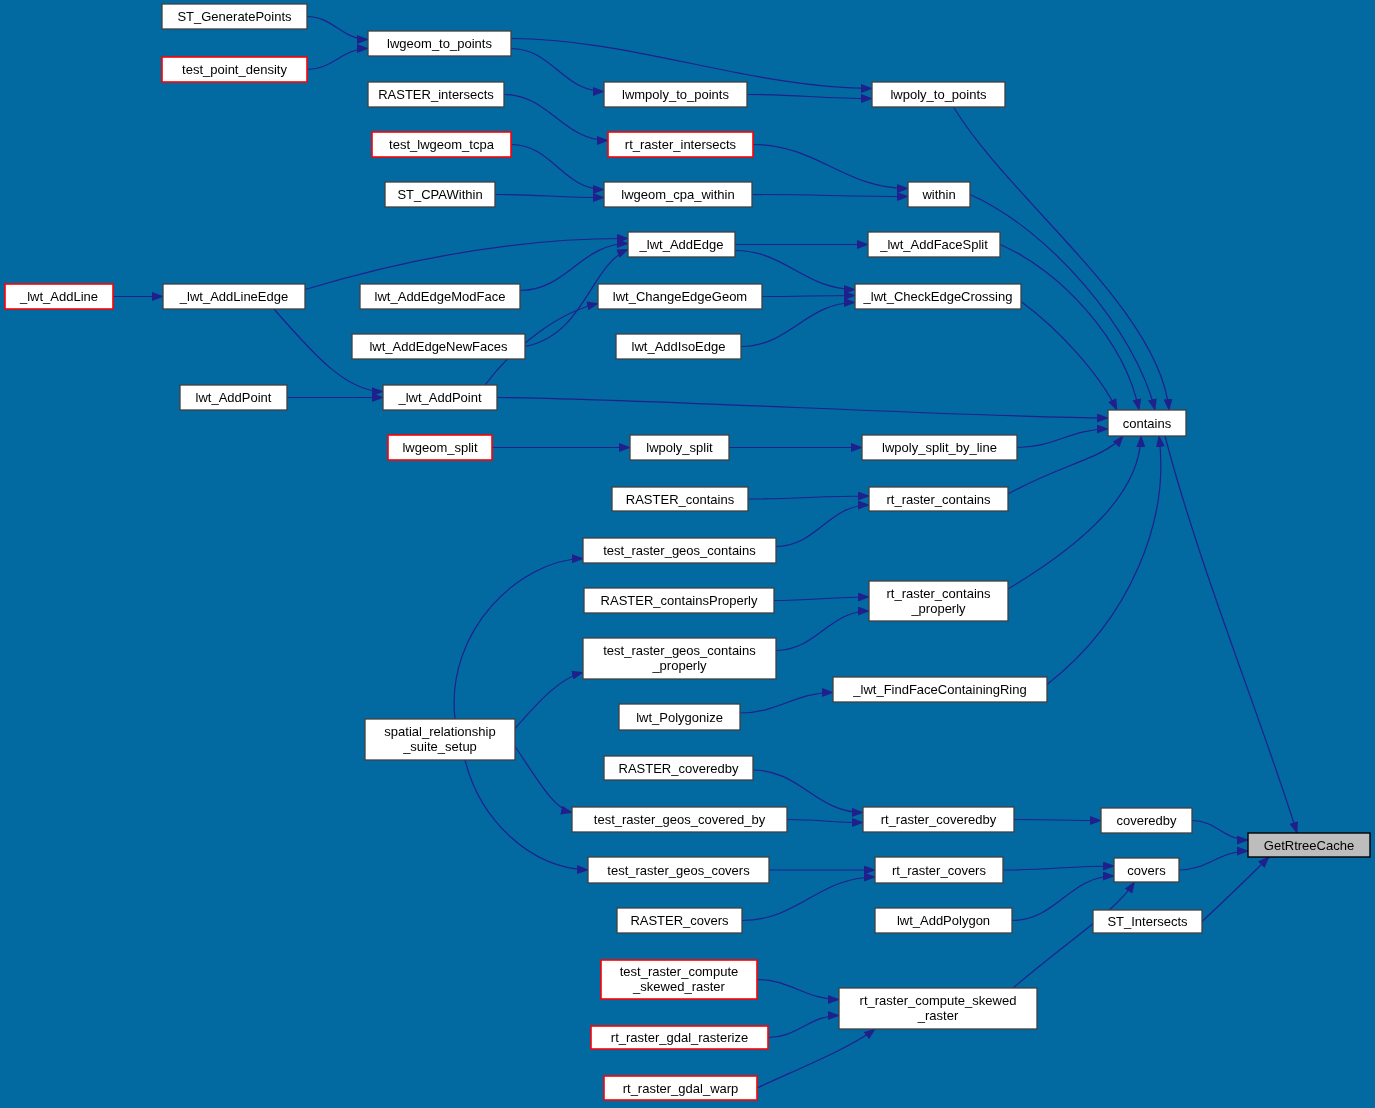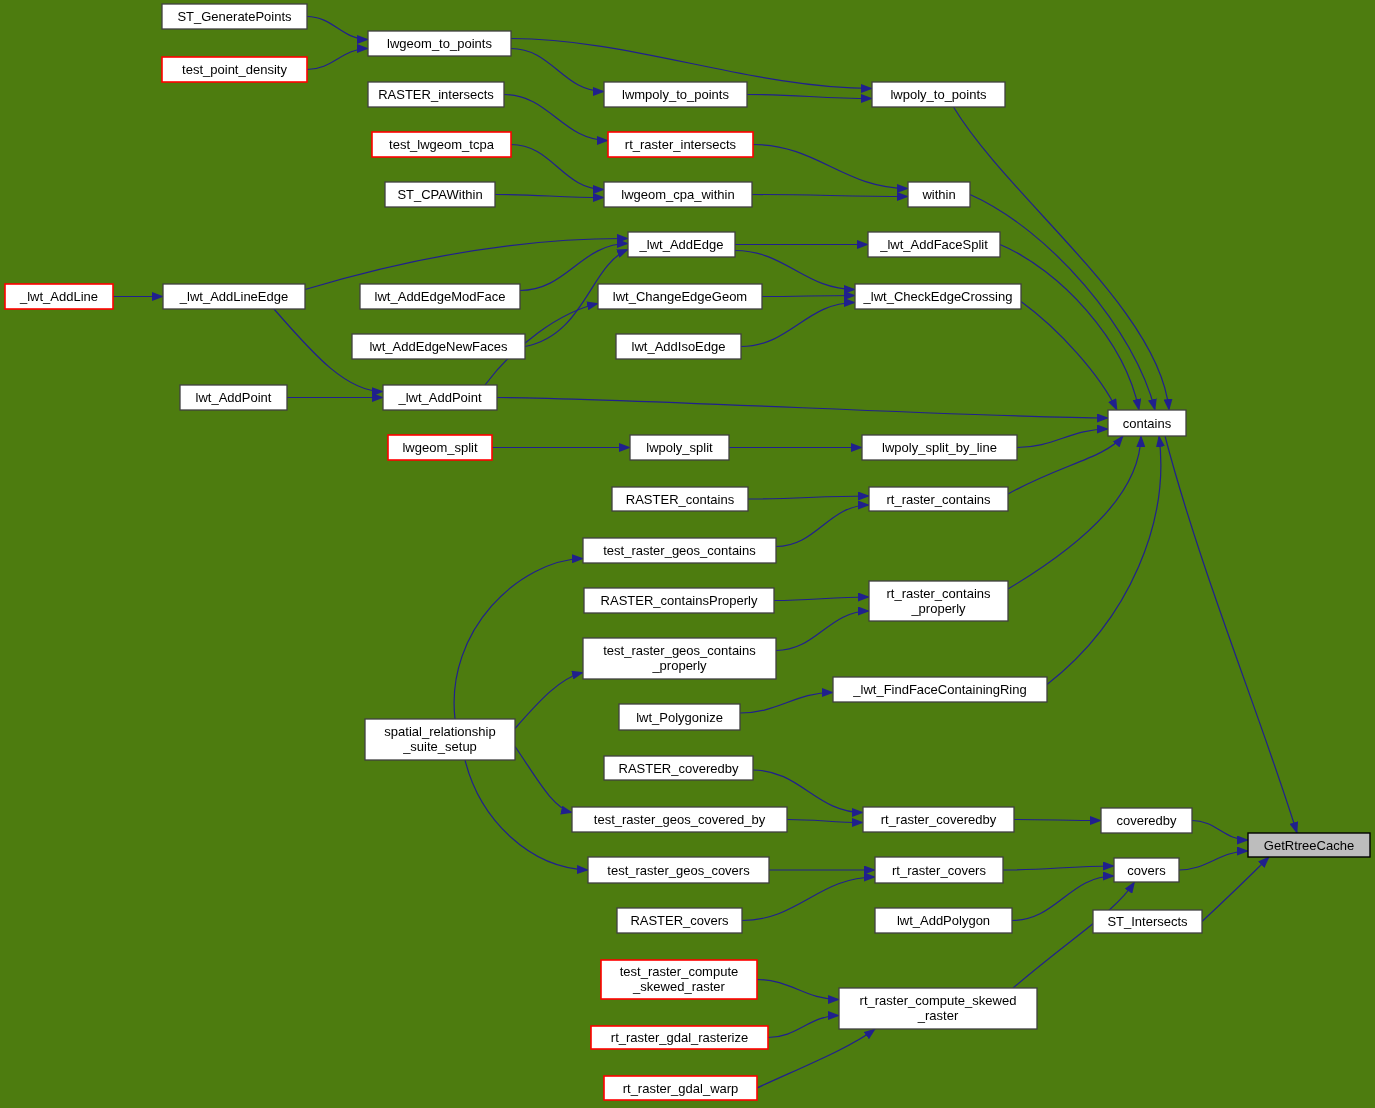--- a/index.html
+++ b/index.html
@@ -5,7 +5,7 @@
   html,body{margin:0;padding:0;background:#ffffff;}
   .graph-wrap{
     width:1375px;height:1108px;position:relative;
-    font-family:"Liberation Sans",sans-serif;background:#4d7c0f;overflow:hidden;
+    font-family:"Liberation Sans",sans-serif;background:#0369a1;overflow:hidden;
   }
   svg{display:block;}
   svg text{

